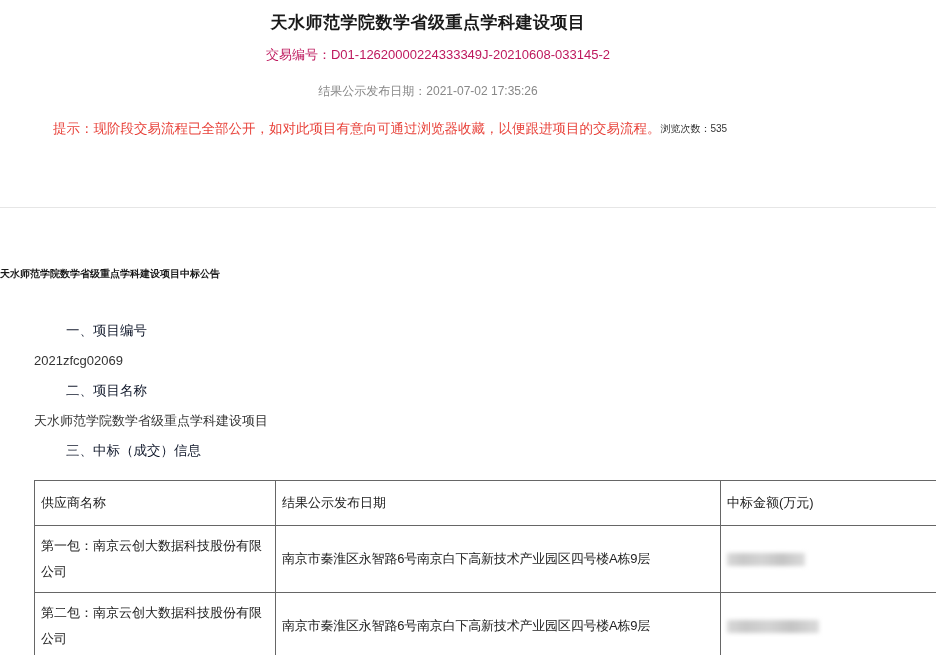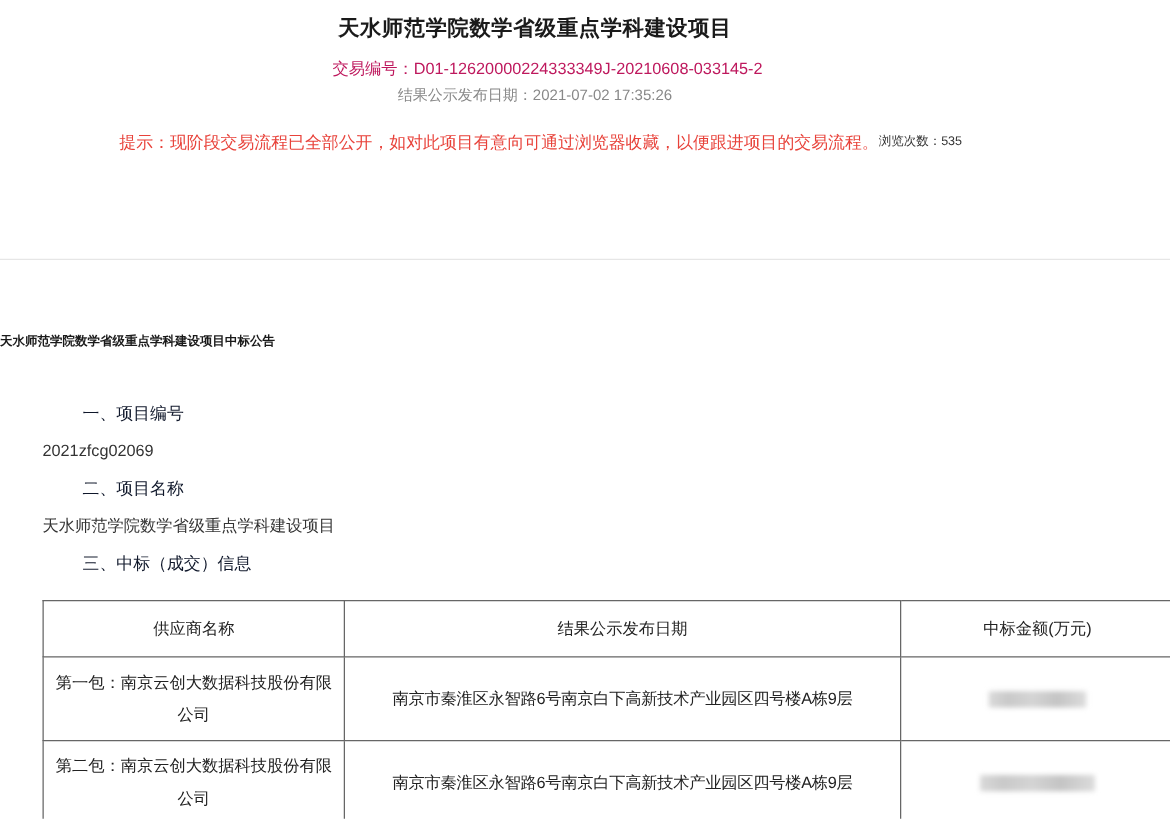--- a/index.html
+++ b/index.html
@@ -39,7 +39,7 @@
     margin-left: 20px;
   }
   .publish-time {
-    margin-top: 1px;
+    margin-top: 16px;
     font-size: 12px;
     color: #888888;
     line-height: 18px;

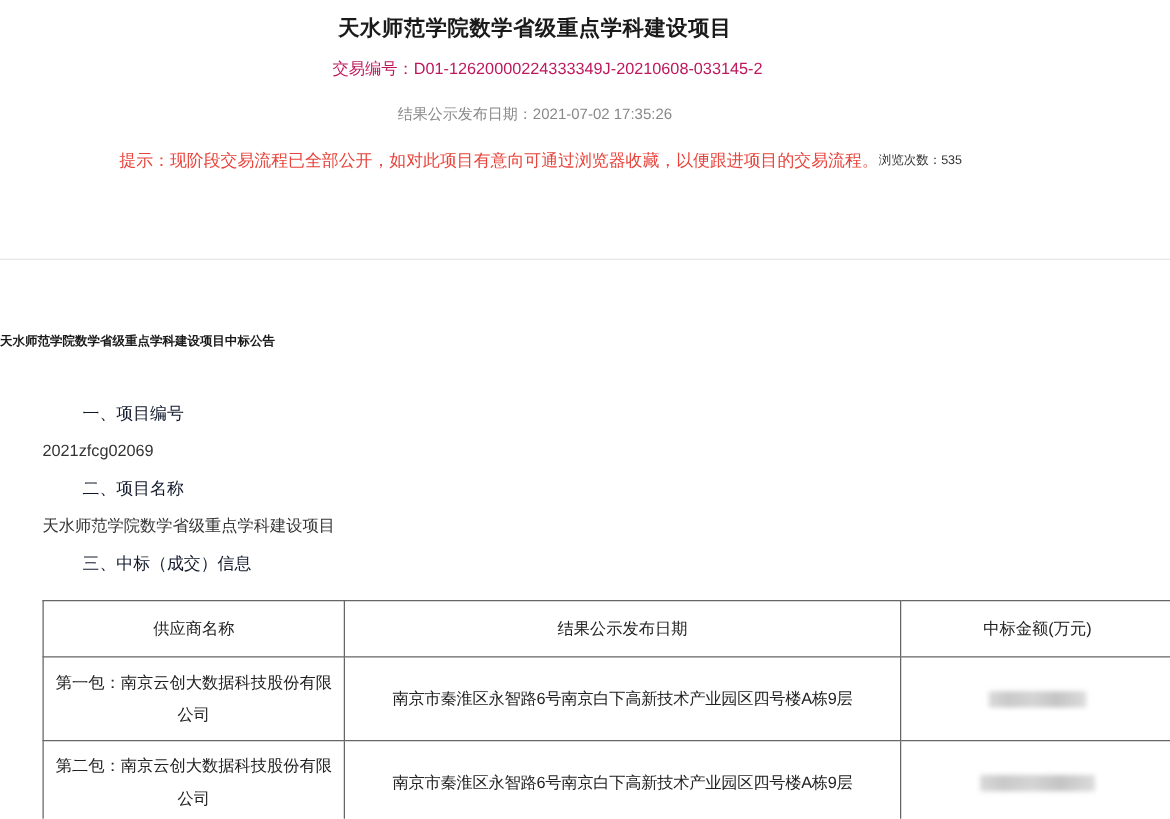--- a/index.html
+++ b/index.html
@@ -49,7 +49,7 @@
     padding: 0 34px 0 34px;
     display: flex;
     align-items: flex-start;
-    justify-content: center;
+    justify-content: flex-start;
     margin-left: 19px;
   }
   .notice-text {

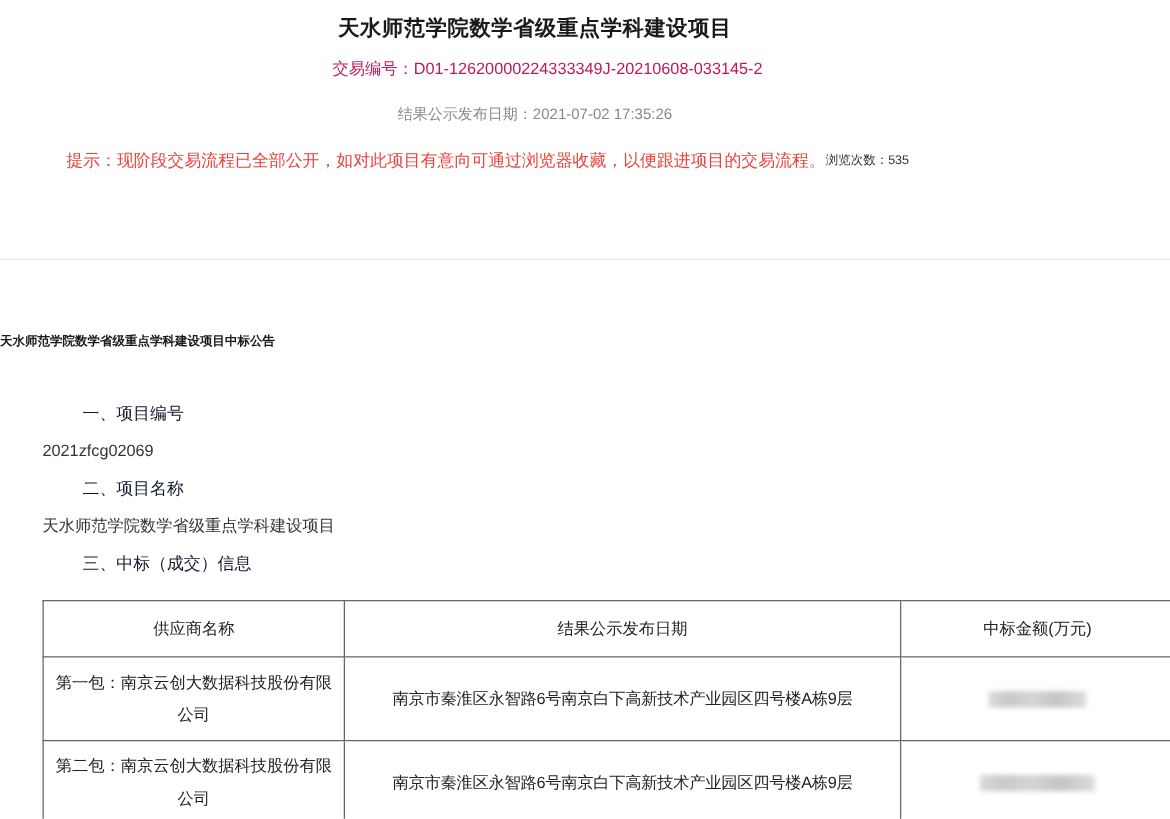--- a/index.html
+++ b/index.html
@@ -115,7 +115,7 @@
     font-weight: normal;
     font-size: 13px;
     color: #222222;
-    text-align: center;
+    text-align: left;
     vertical-align: middle;
     padding: 7px 6px;
     line-height: 26px;

